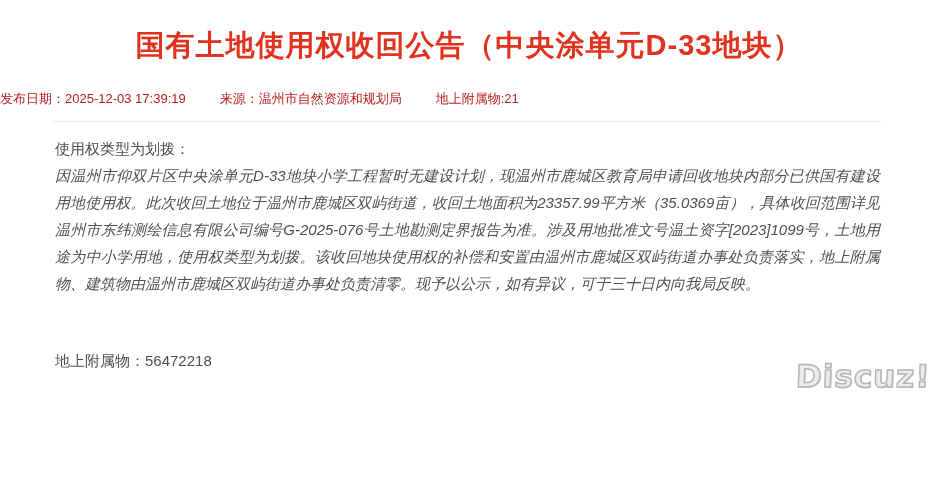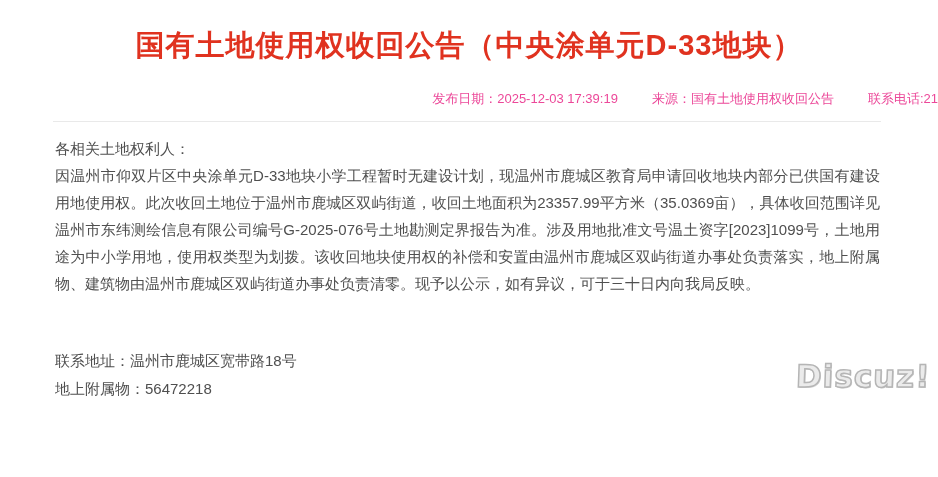--- a/index.html
+++ b/index.html
@@ -30,10 +30,10 @@
     margin-top: 24px;
     padding-bottom: 13px;
     display: flex;
-    justify-content: flex-end;
+    justify-content: flex-start;
     gap: 34px;
     font-size: 13px;
-    color: #ec4899;
+    color: #b91c1c;
   }
   .meta-item { white-space: nowrap; }
   .content-divider {

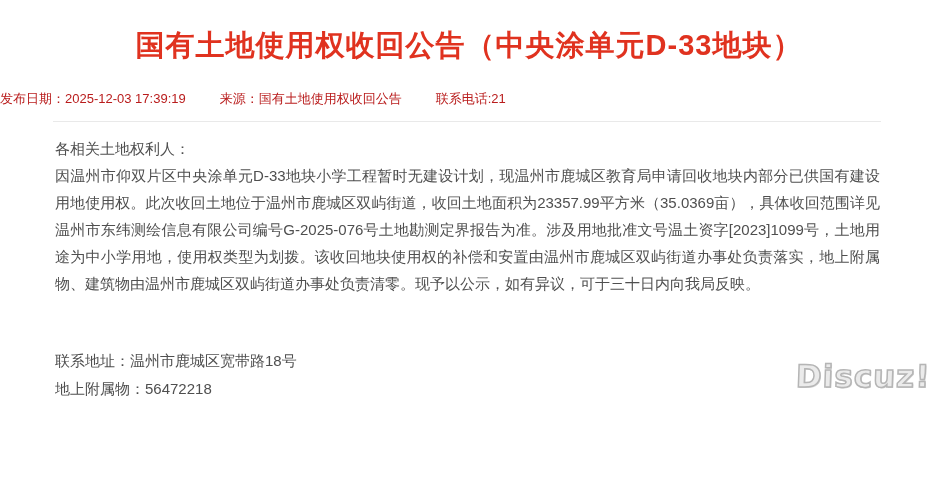--- a/index.html
+++ b/index.html
@@ -95,7 +95,7 @@
         <span>发布日期：</span><span>2025-12-03 17:39:19</span>
       </span>
       <span class="meta-item">
-        <span>来源：</span><span>国有土地使用权收回公告</span>
+        <span>来源：</span><span>温州市自然资源和规划局</span>
       </span>
       <span class="meta-item">
         <span>联系电话:</span><span>21</span>

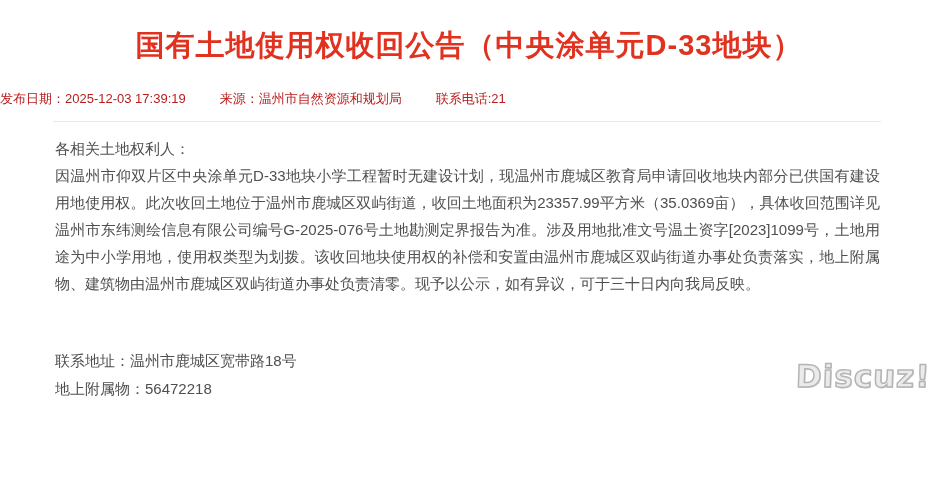--- a/index.html
+++ b/index.html
@@ -98,7 +98,7 @@
         <span>来源：</span><span>温州市自然资源和规划局</span>
       </span>
       <span class="meta-item">
-        <span>联系电话:</span><span>21</span>
+        <span>地上附属物:</span><span>21</span>
       </span>
     </div>
     <hr class="content-divider">

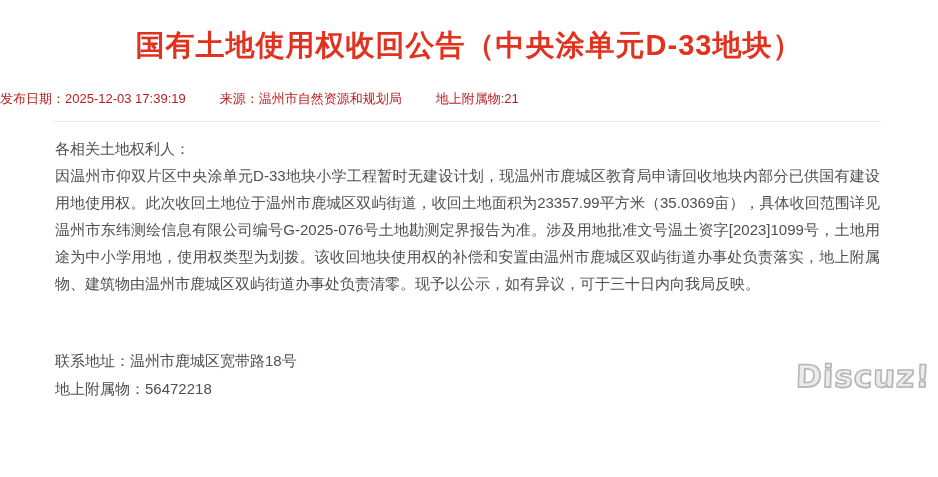--- a/index.html
+++ b/index.html
@@ -105,7 +105,7 @@
   </div>
 
   <div class="main">
-    <p class="salutation">各相关土地权利人：</p>
+    <p class="salutation">使用权类型为划拨：</p>
 
     <p class="announcement-paragraph">因温州市仰双片区中央涂单元D-33地块小学工程暂时无建设计划，现温州市鹿城区教育局申请回收地块内部分已供国有建设用地使用权。此次收回土地位于温州市鹿城区双屿街道，收回土地面积为23357.99平方米（35.0369亩），具体收回范围详见温州市东纬测绘信息有限公司编号G-2025-076号土地勘测定界报告为准。涉及用地批准文号温土资字[2023]1099号，土地用途为中小学用地，使用权类型为划拨。该收回地块使用权的补偿和安置由温州市鹿城区双屿街道办事处负责落实，地上附属物、建筑物由温州市鹿城区双屿街道办事处负责清零。现予以公示，如有异议，可于三十日内向我局反映。</p>
 

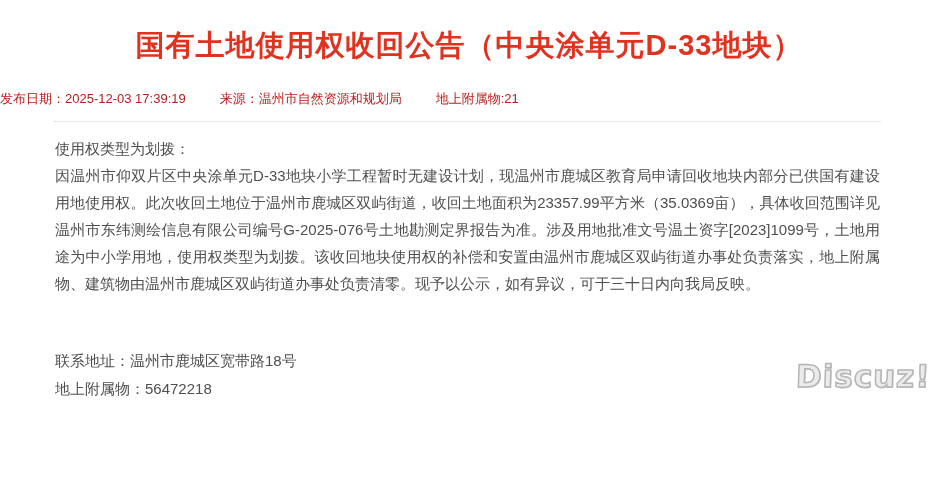--- a/index.html
+++ b/index.html
@@ -54,6 +54,7 @@
   .announcement-paragraph {
     margin: 0;
     text-align: justify;
+    font-style: italic;
   }
   .contact-block {
     margin-top: 50px;

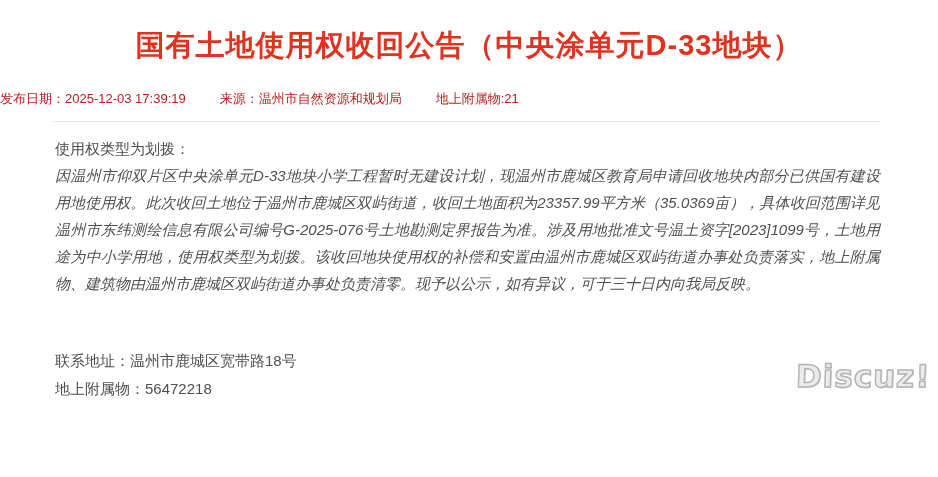--- a/index.html
+++ b/index.html
@@ -112,9 +112,6 @@
 
     <div class="contact-block">
       <p class="contact-line">
-        <span>联系地址：</span><span>温州市鹿城区宽带路18号</span>
-      </p>
-      <p class="contact-line">
         <span>地上附属物：</span><span>56472218</span>
       </p>
     </div>

